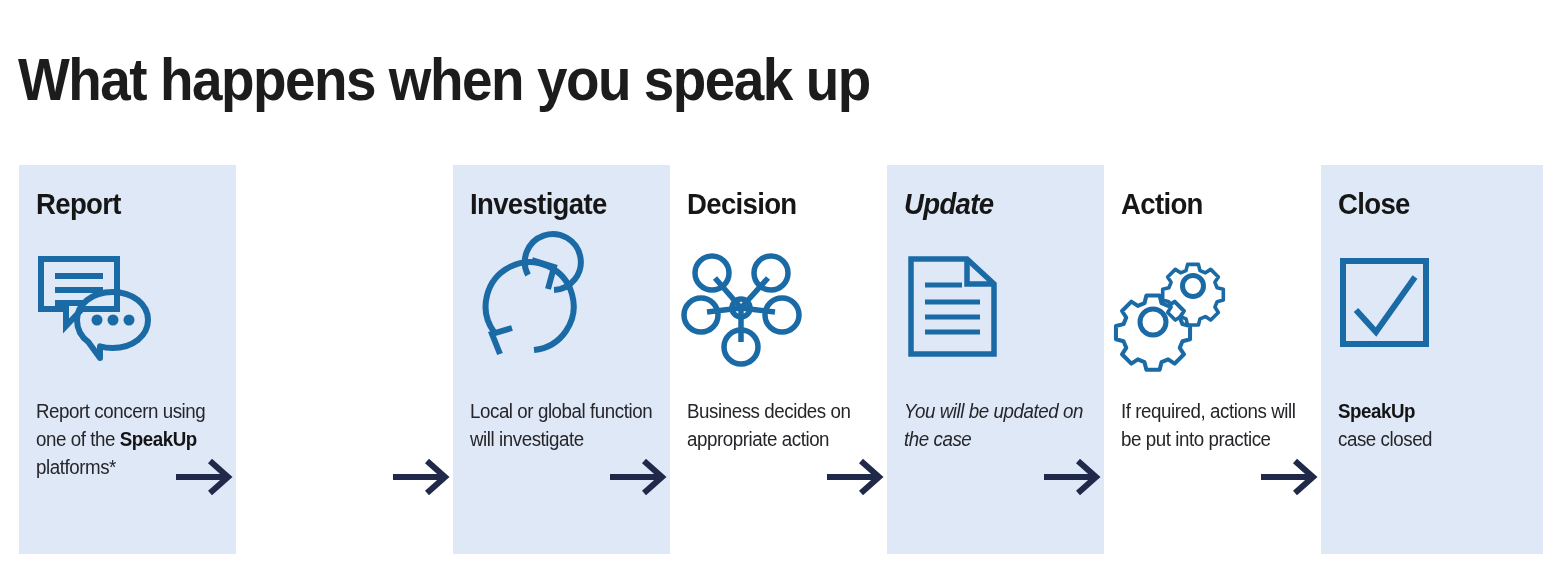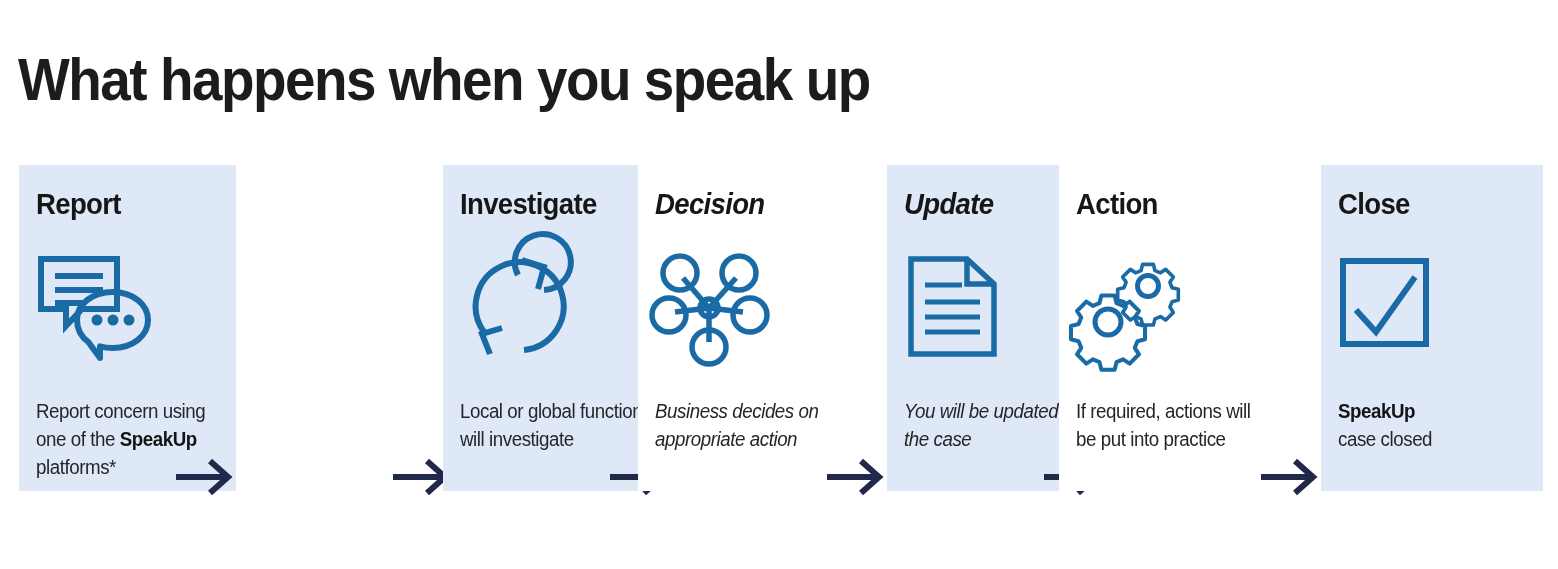--- a/index.html
+++ b/index.html
@@ -43,7 +43,7 @@
     position: absolute;
     top: 0;
     width: 217px;
-    height: 326px;
+    height: 389px;
     box-sizing: border-box;
     padding: 22px 17px 0 17px;
   }

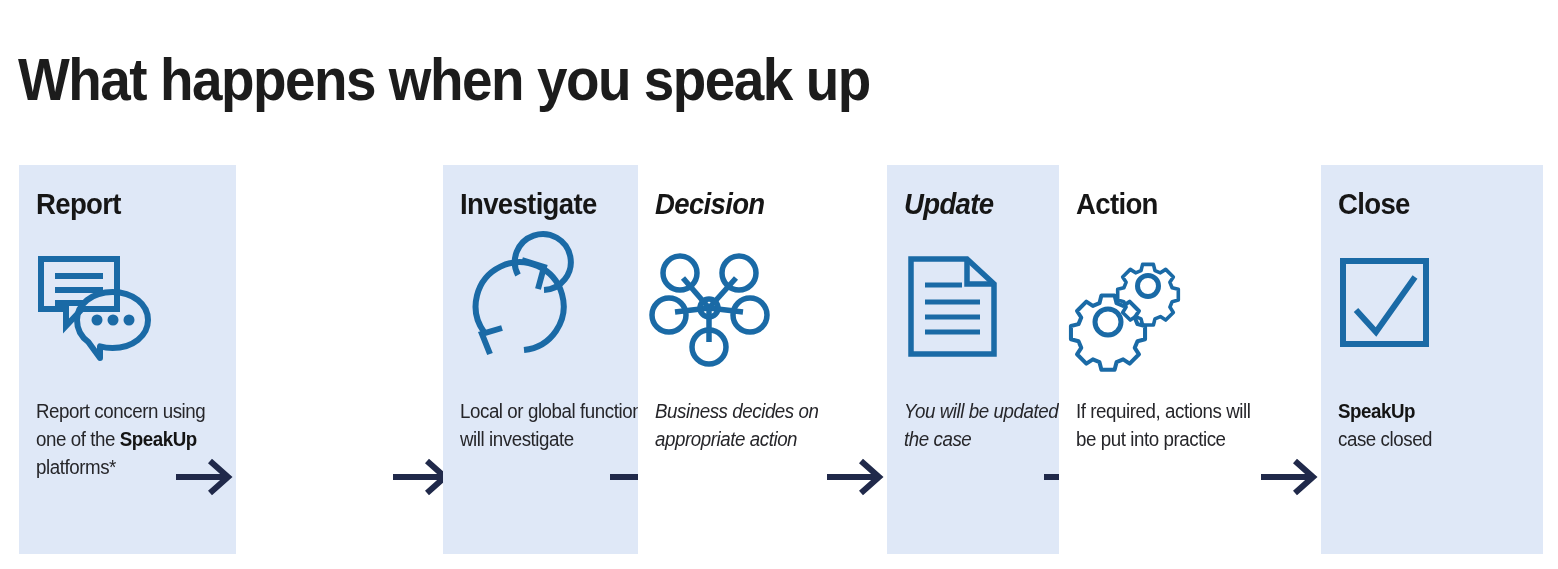--- a/index.html
+++ b/index.html
@@ -132,7 +132,7 @@
     </svg>
   </div>
 
-  <div class="step shaded" style="left:424px;">
+  <div class="step shaded" style="left:434px;">
     <div class="step-title">Investigate</div>
     <div class="icon-wrap">
       <svg width="130" height="110" viewBox="0 0 130 110" fill="none">

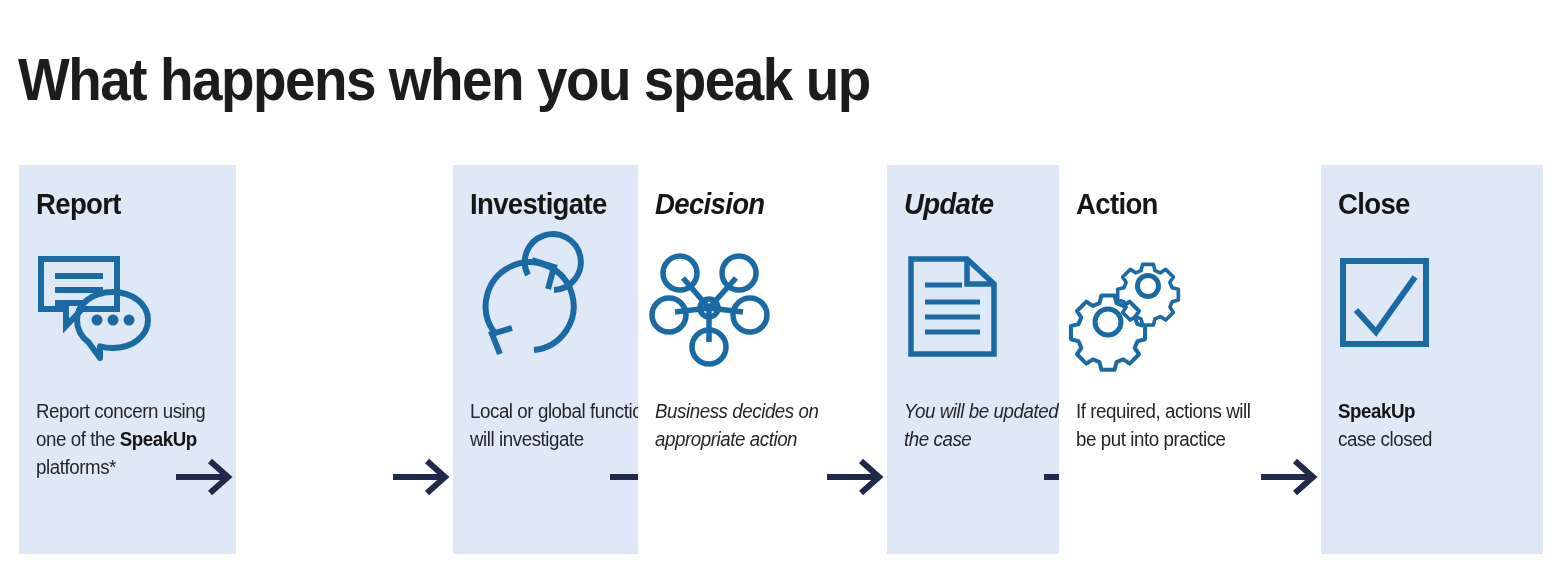--- a/index.html
+++ b/index.html
@@ -154,7 +154,7 @@
     </svg>
   </div>
 
-  <div class="step plain" style="left:619px;font-style:italic;">
+  <div class="step plain" style="left:651px;">
     <div class="step-title">Decision</div>
     <div class="icon-wrap">
       <svg width="130" height="110" viewBox="0 0 130 110" fill="none">

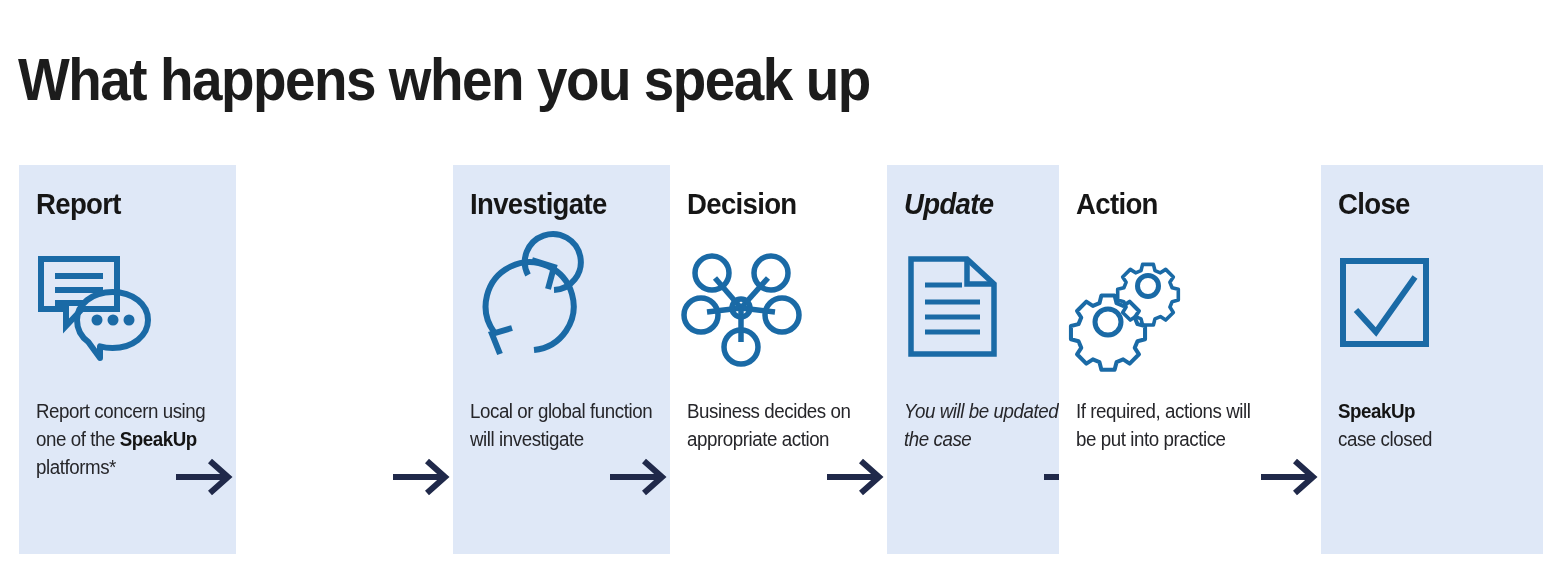--- a/index.html
+++ b/index.html
@@ -209,7 +209,7 @@
     </svg>
   </div>
 
-  <div class="step plain" style="left:1040px;">
+  <div class="step plain" style="left:1085px;">
     <div class="step-title">Action</div>
     <div class="icon-wrap">
       <svg width="130" height="110" viewBox="0 0 130 110" fill="none">

